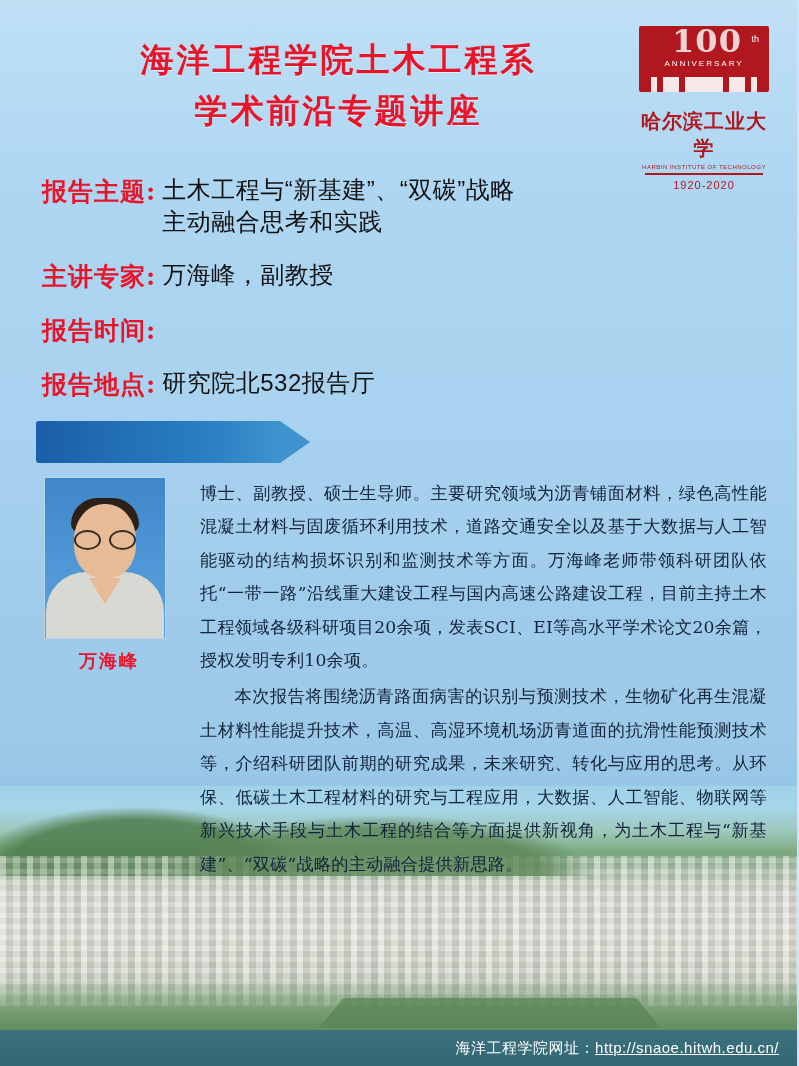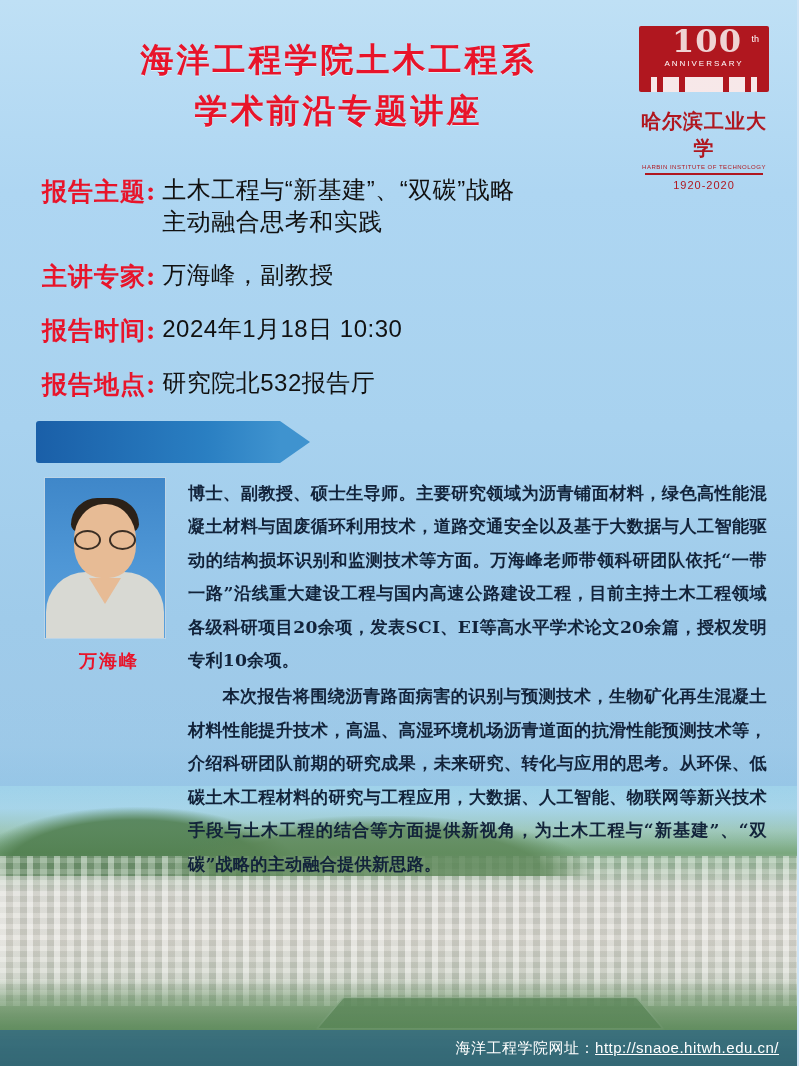--- a/index.html
+++ b/index.html
@@ -377,7 +377,6 @@
 
     <div class="info-row">
       <div class="info-label">报告时间:</div>
-      <div class="info-value">2024年1月18日 10:30</div>
     </div>
 
     <div class="info-row">

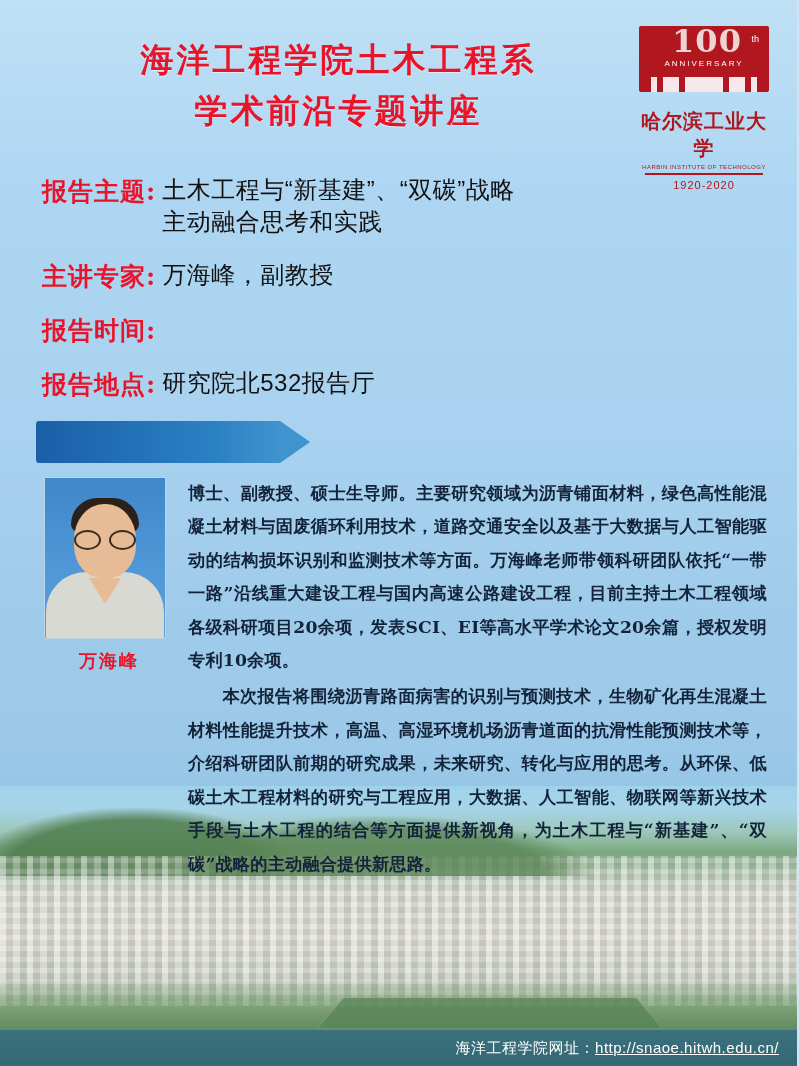--- a/index.html
+++ b/index.html
@@ -310,7 +310,7 @@
     text-align: justify;
     letter-spacing: .2px;
   }
-  .bio-col p { margin: 0 0 2px 0; text-indent: 2em; font-weight: bold; }
+  .bio-col p { margin: 0 0 2px 12px; text-indent: 2em; }
   .bio-col p.p1 { text-indent: 0; }
 
   

